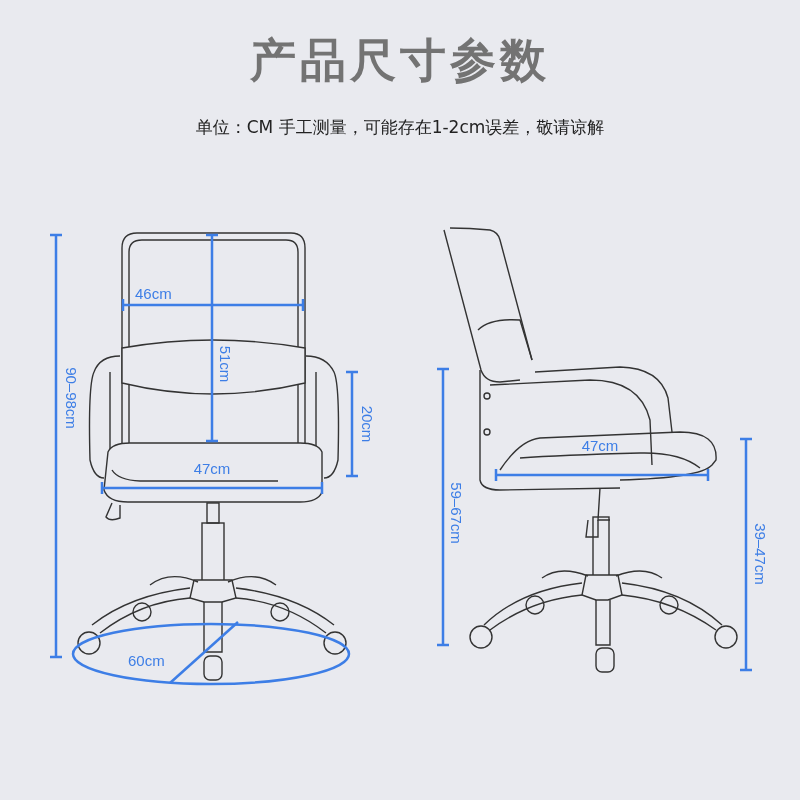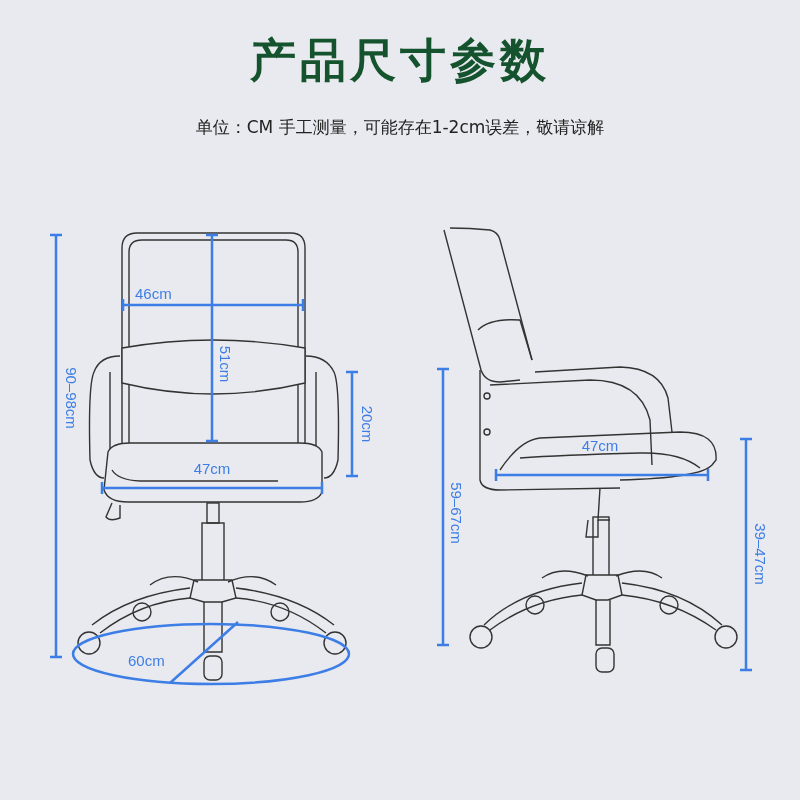--- a/index.html
+++ b/index.html
@@ -6,7 +6,7 @@
   body { width:800px; height:800px; background:#e9eaef; position:relative; overflow:hidden;
          font-family:"DejaVu Sans", sans-serif; }
   .title { position:absolute; top:30px; left:0; width:800px; text-align:center;
-           font-size:46px; font-weight:bold; color:#14532d; letter-spacing:4px; }
+           font-size:46px; font-weight:bold; color:#737373; letter-spacing:4px; }
   .subtitle { position:absolute; top:116px; left:0; width:800px; text-align:center;
               font-size:17px; color:#222; }
   svg { position:absolute; left:0; top:0; }

